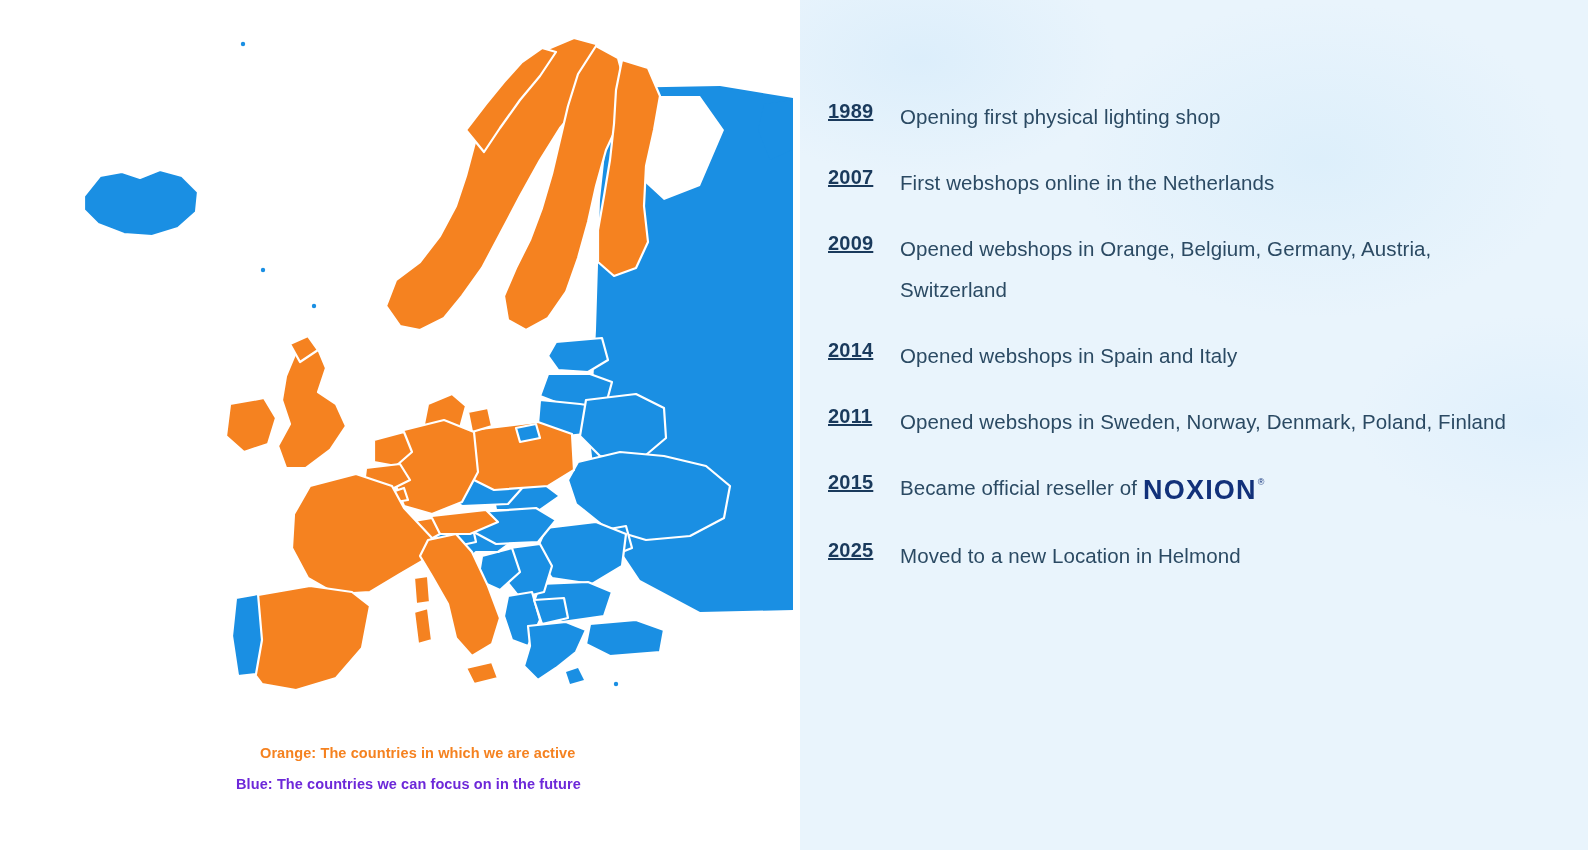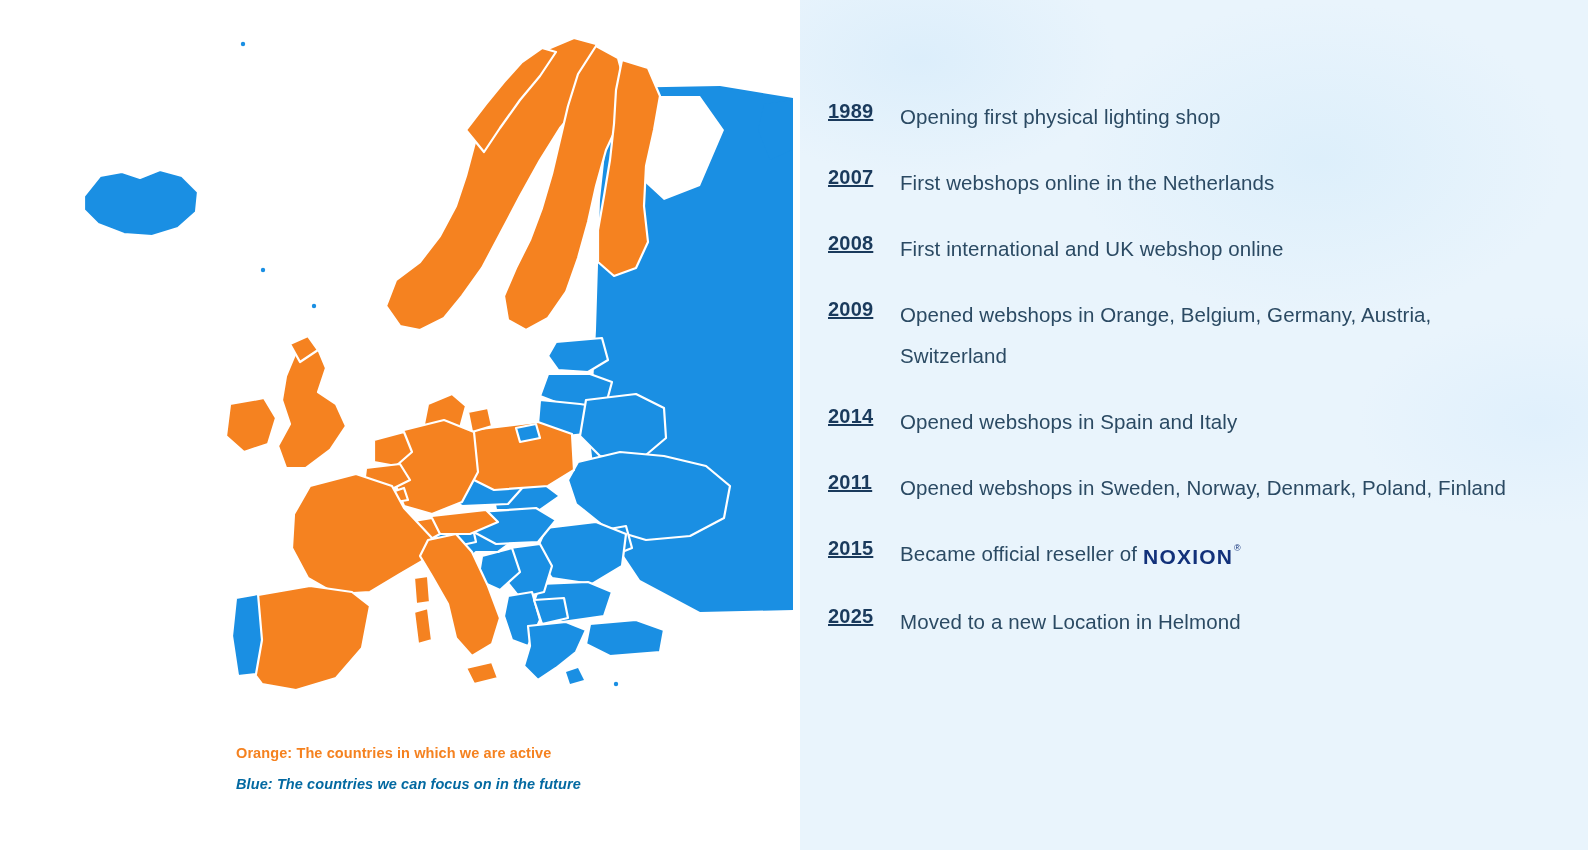--- a/index.html
+++ b/index.html
@@ -256,10 +256,6 @@
       <div class="tl-text">First webshops online in the Netherlands</div>
     </div>
 
-    <div class="tl-row">
-      <div class="tl-year">2008</div>
-      <div class="tl-text">First international and UK webshop online</div>
-    </div>
 
     <div class="tl-row">
       <div class="tl-year">2009</div>

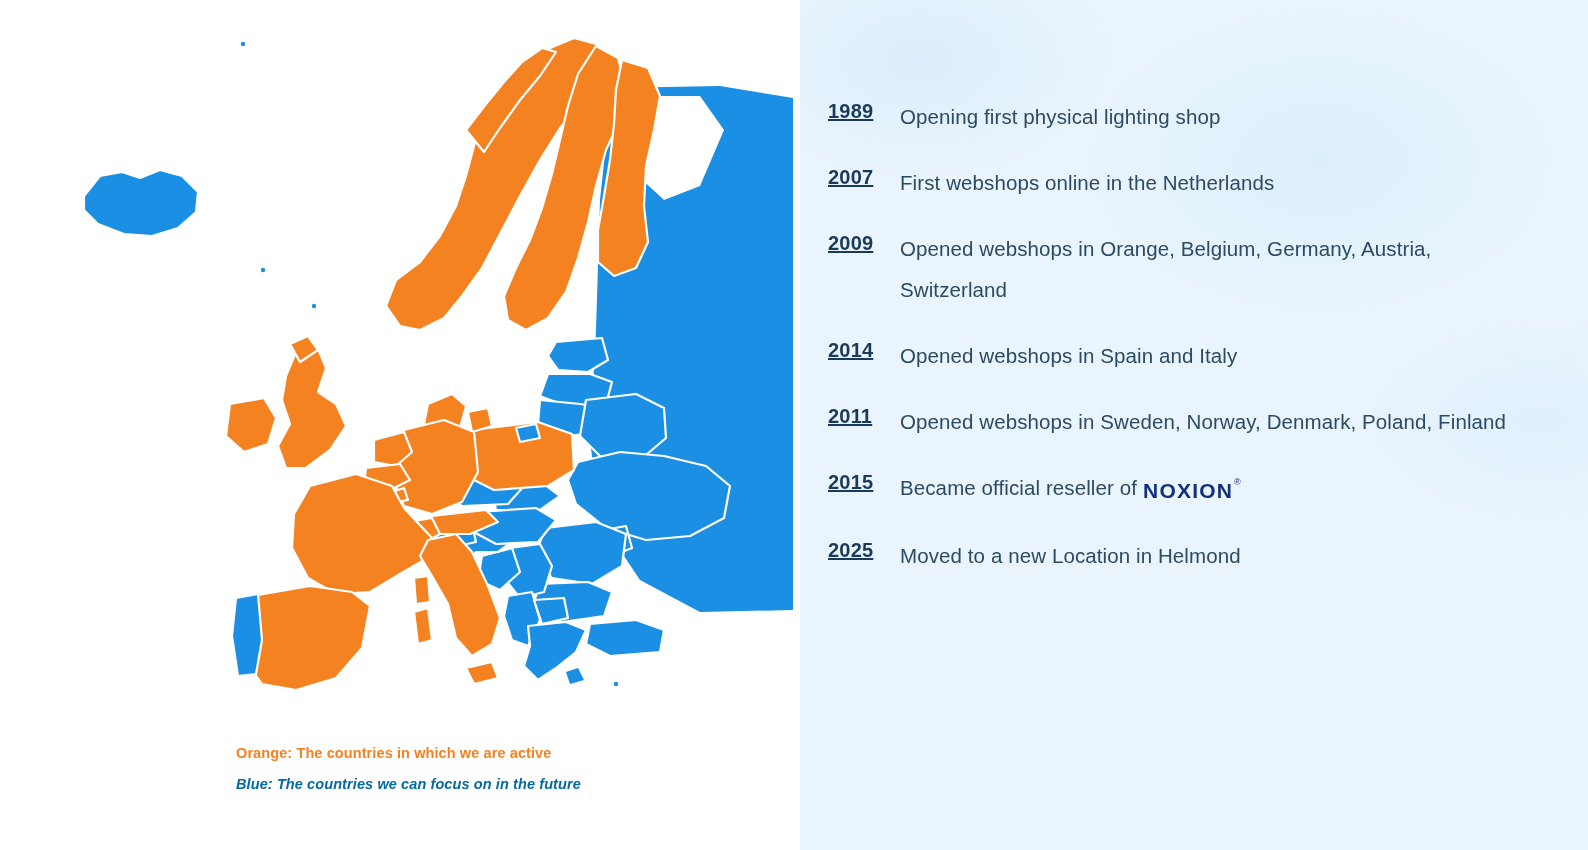--- a/index.html
+++ b/index.html
@@ -112,7 +112,7 @@
   .noxion-logo {
     font-family: "Liberation Sans", sans-serif;
     font-weight: bold;
-    font-size: 21px;
+    font-size: 27px;
     letter-spacing: 1.2px;
     color: #12317a;
   }

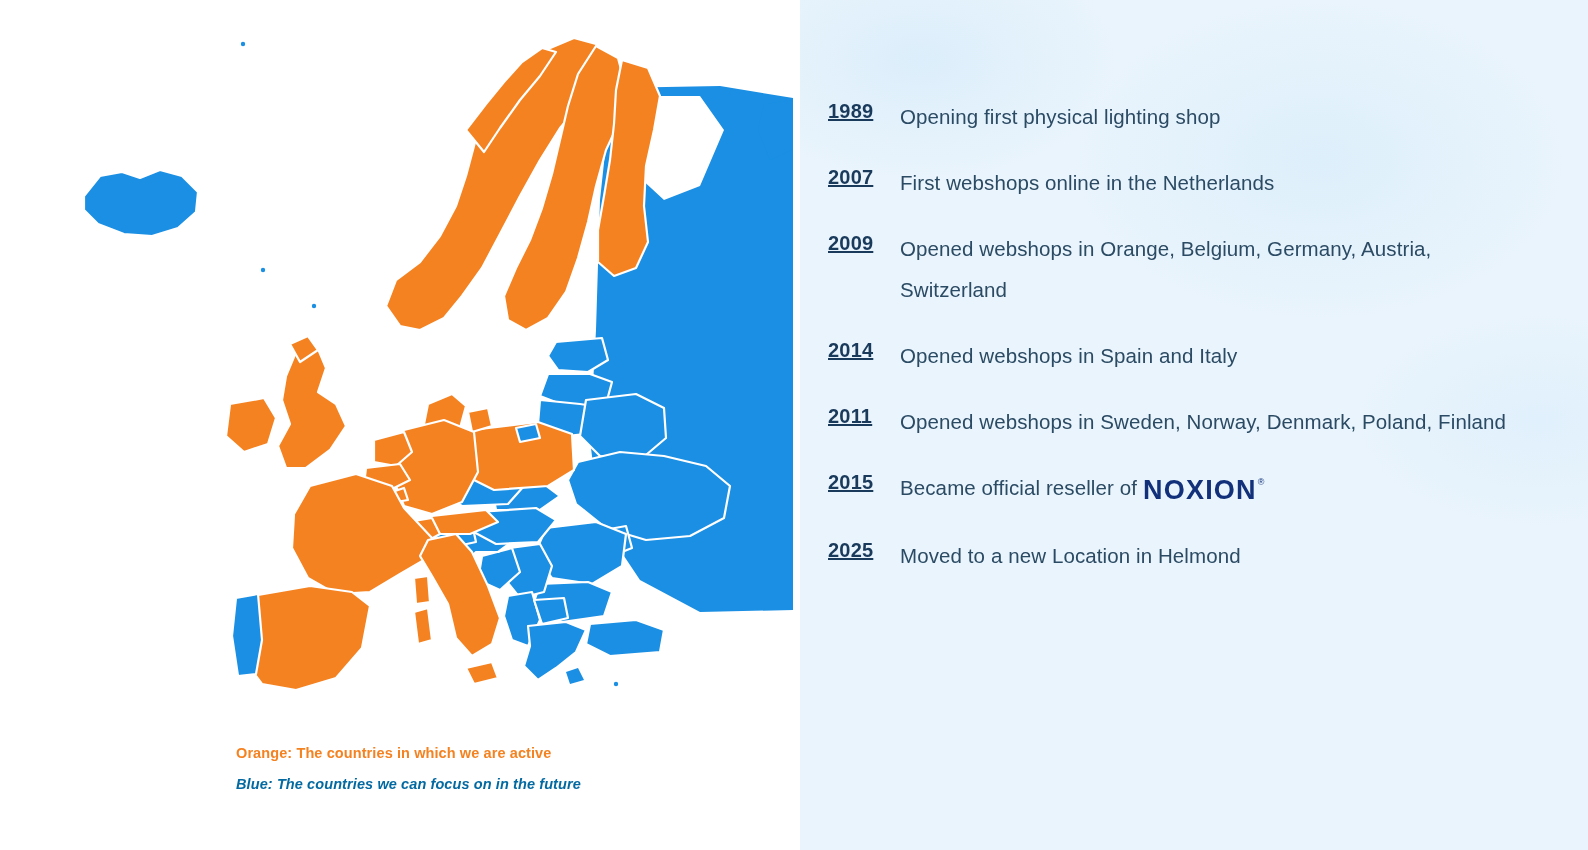--- a/index.html
+++ b/index.html
@@ -66,7 +66,7 @@
     line-height: 31px;
     letter-spacing: 0.1px;
   }
-  .legend-orange { color: #f58220; }
+  .legend-orange { color: #f58220; margin-left: 24px; }
   .legend-blue { color: #0369a1; font-style: italic; }
 
   

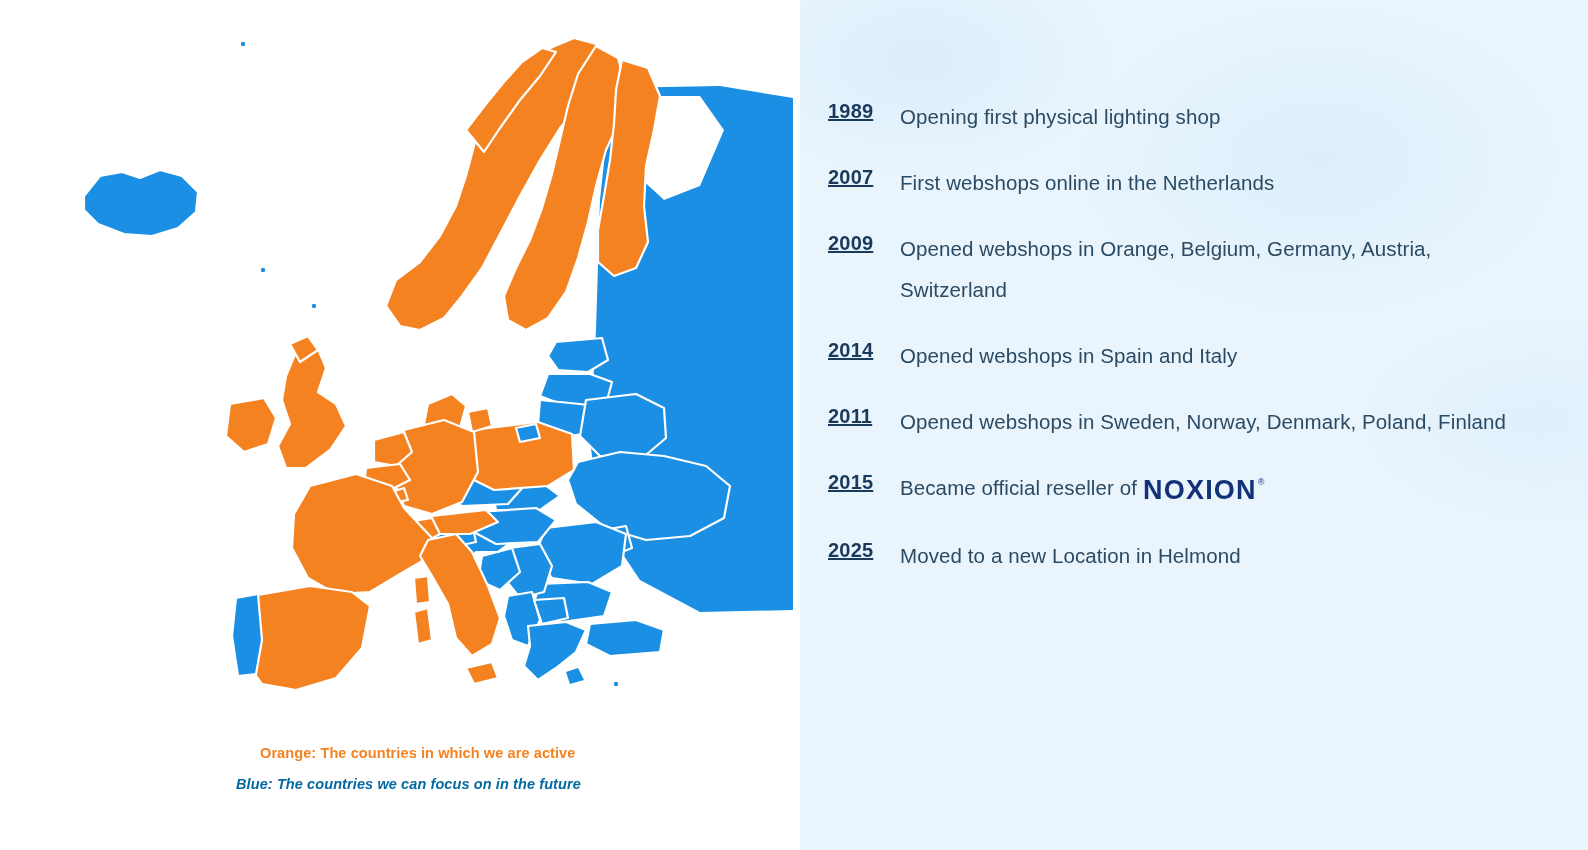--- a/index.html
+++ b/index.html
@@ -67,7 +67,7 @@
     letter-spacing: 0.1px;
   }
   .legend-orange { color: #f58220; margin-left: 24px; }
-  .legend-blue { color: #0369a1; font-style: italic; }
+  .legend-blue { color: #6d28d9; }
 
   
   .timeline {

